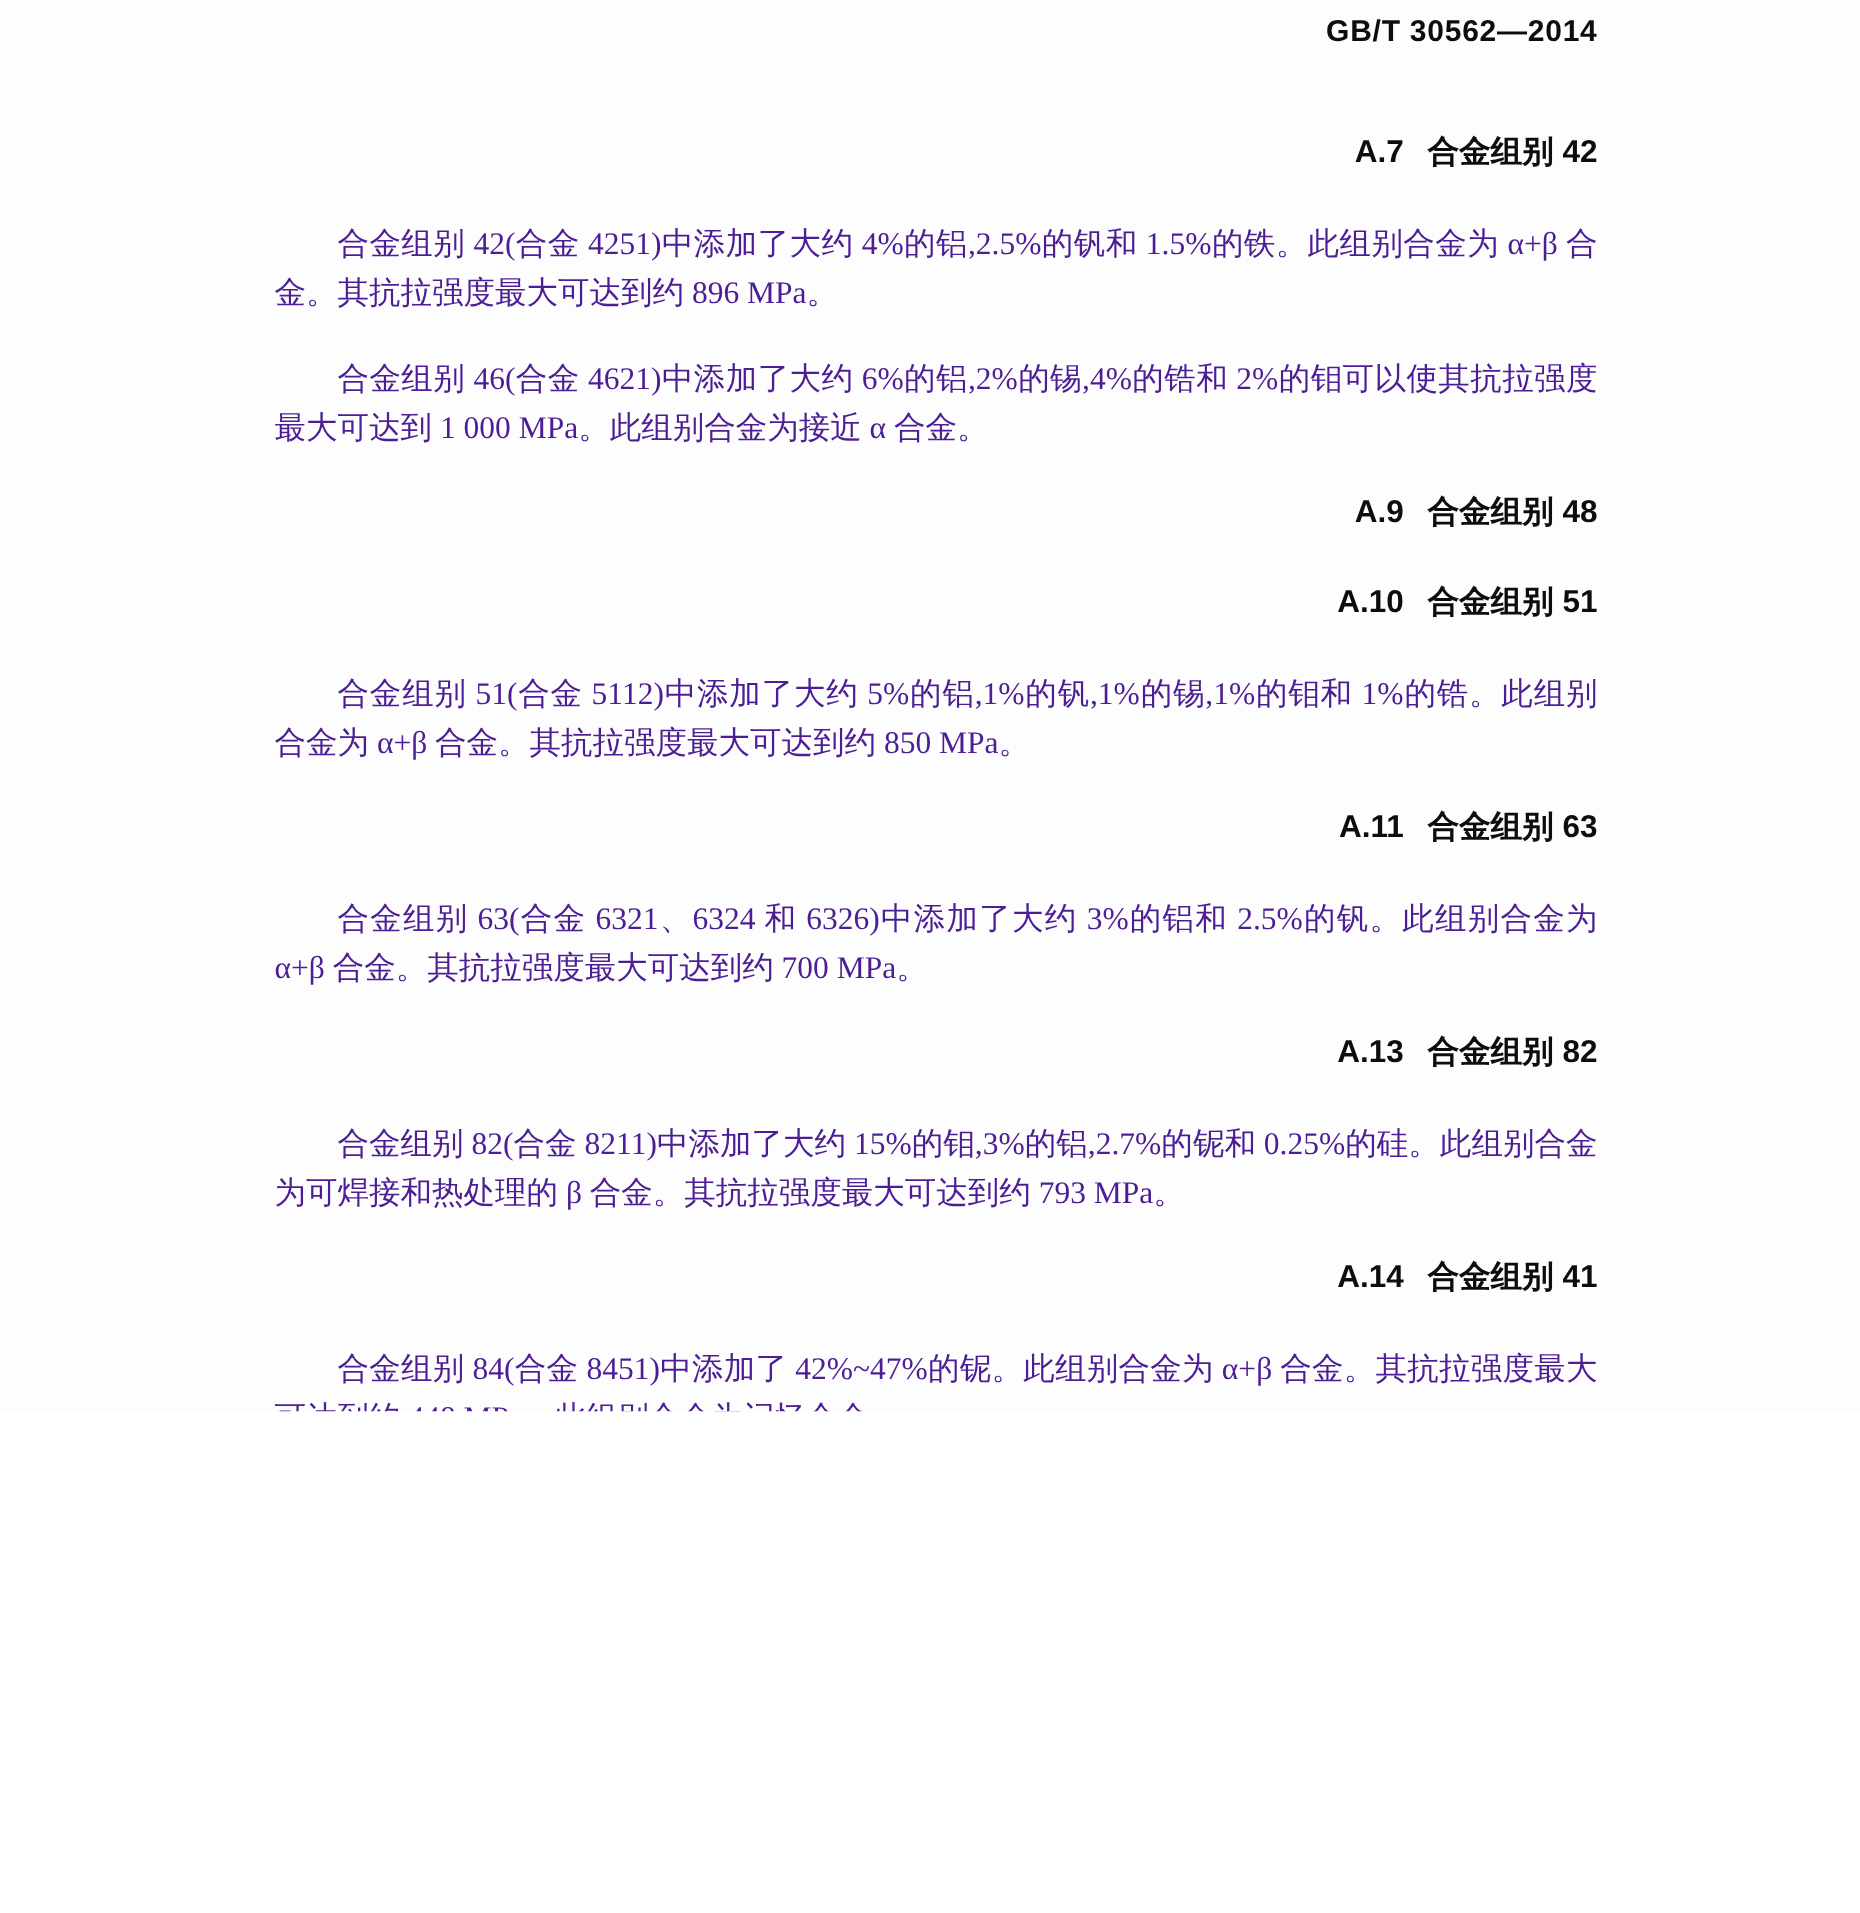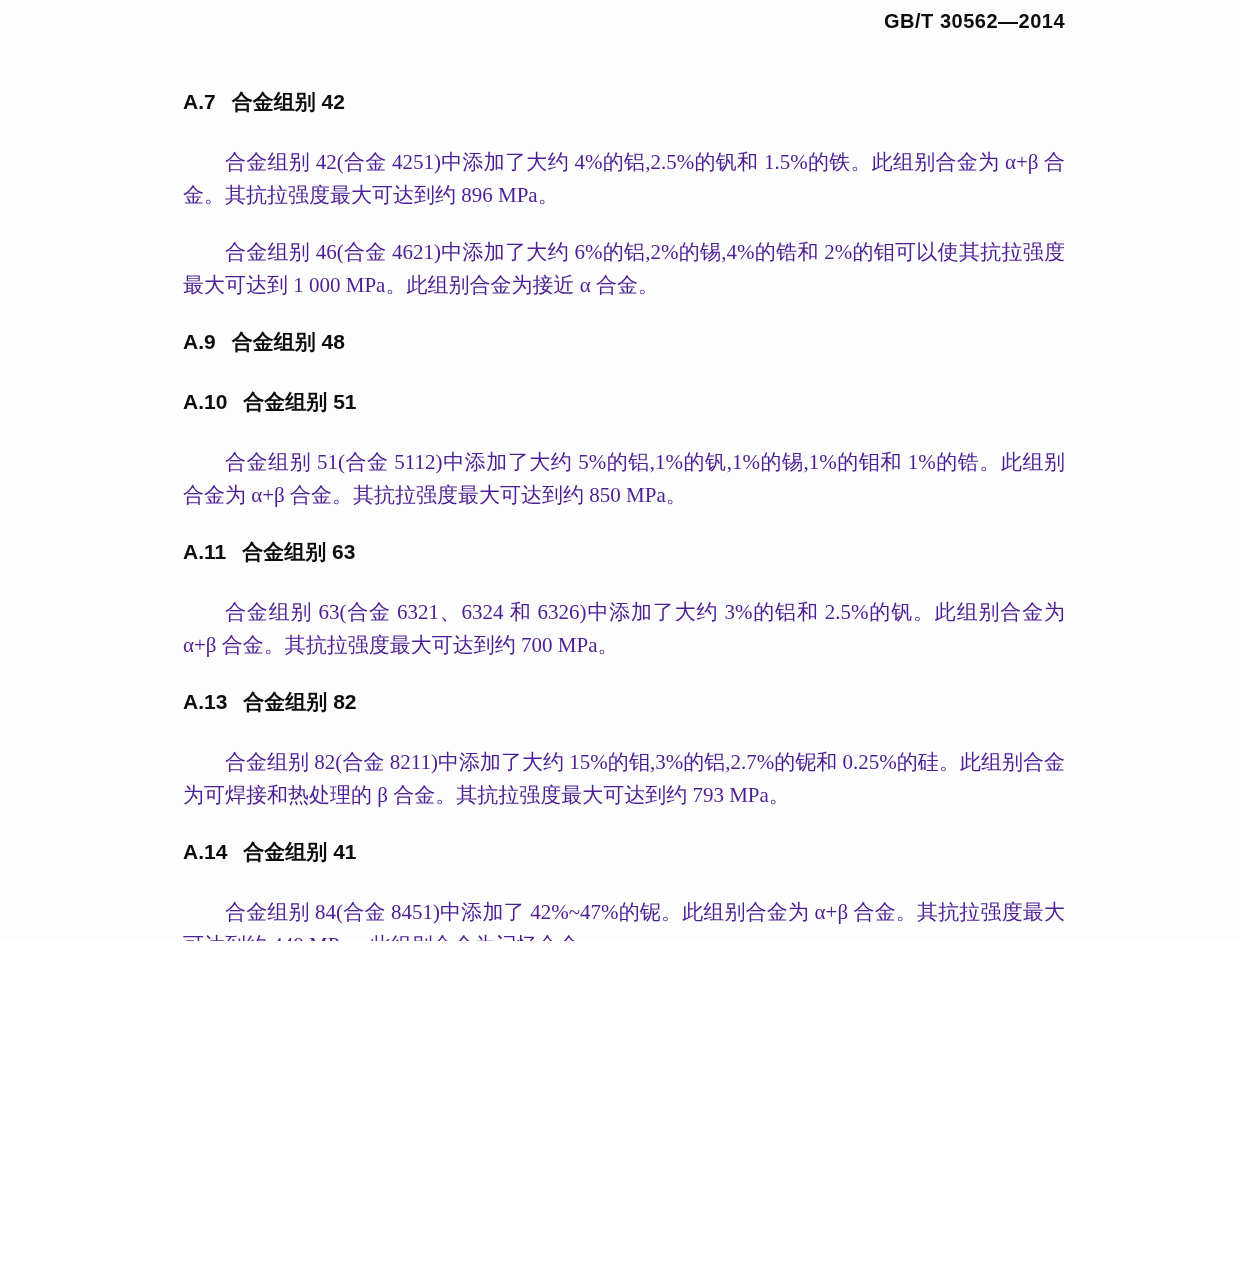--- a/index.html
+++ b/index.html
@@ -42,6 +42,7 @@
     line-height: 32px;
     color: #0d0d0d;
     white-space: nowrap;
+    text-align: right;
   }
   .sec-num {
     display: inline-block;

